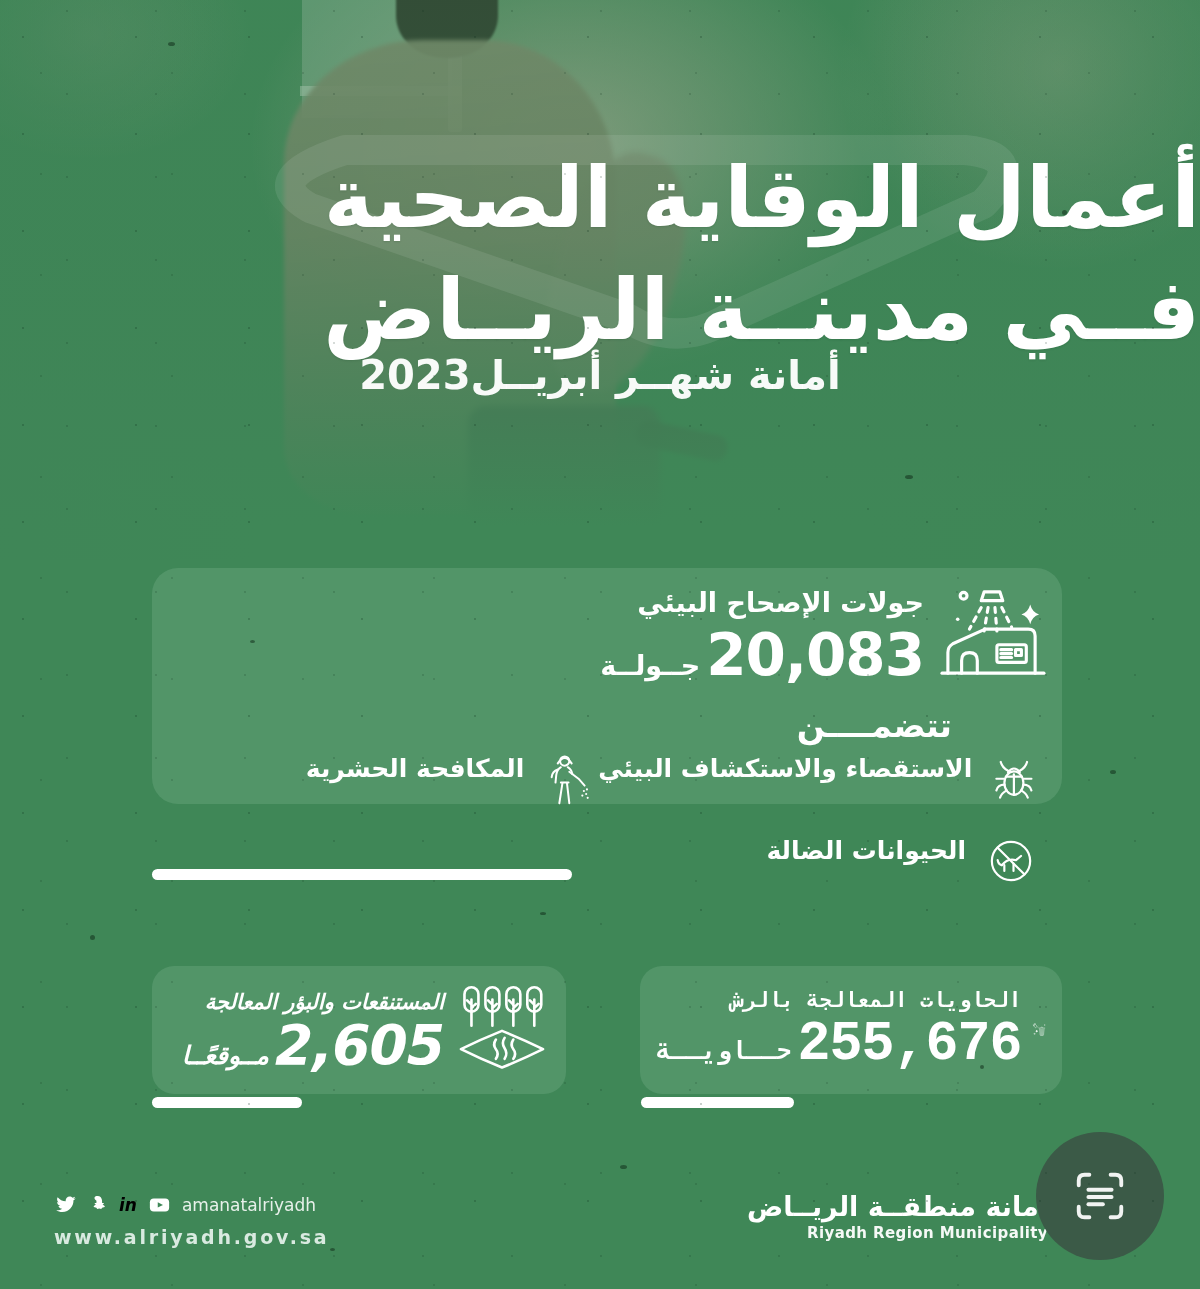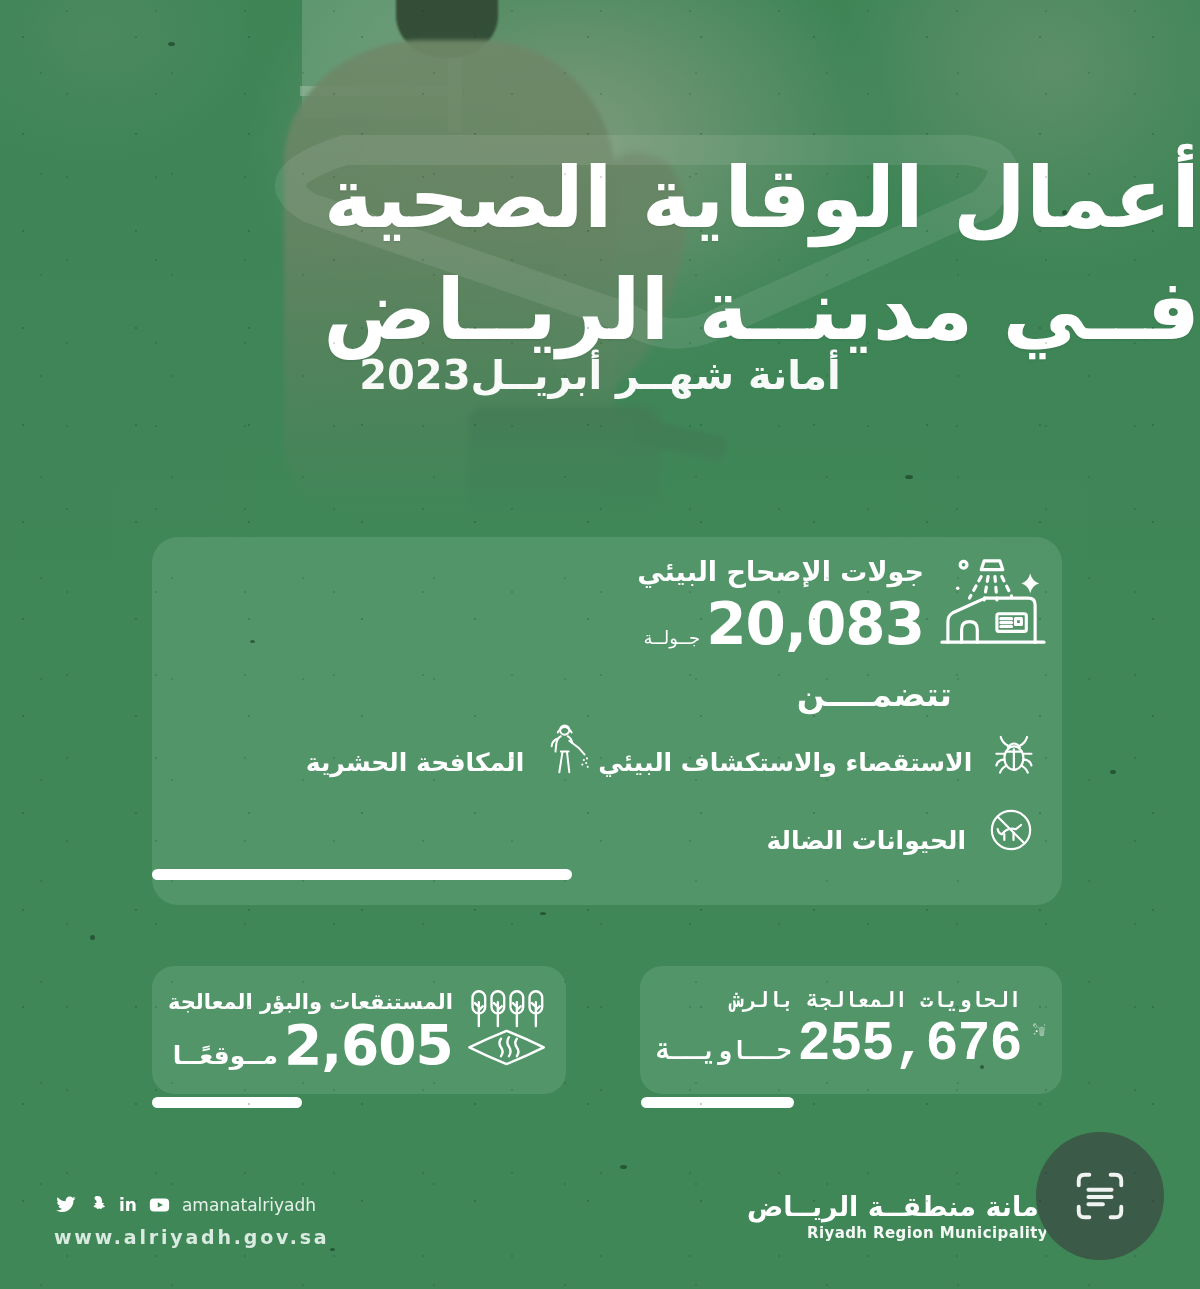--- a/index.html
+++ b/index.html
@@ -56,7 +56,7 @@
     font-size:40px;font-weight:bold;color:rgba(255,255,255,.96);}
   
   .card{position:absolute;z-index:10;background:rgba(199,235,214,.14);border-radius:26px;}
-  .main-card{left:152px;top:537px;width:910px;height:368px;}
+  .main-card{left:152px;top:568px;width:910px;height:236px;}
   .main-header{position:absolute;top:16px;right:16px;display:flex;direction:rtl;gap:14px;align-items:flex-start;}
   .main-header-text{text-align:right;}
   .main-title{font-size:27px;font-weight:bold;line-height:38px;}

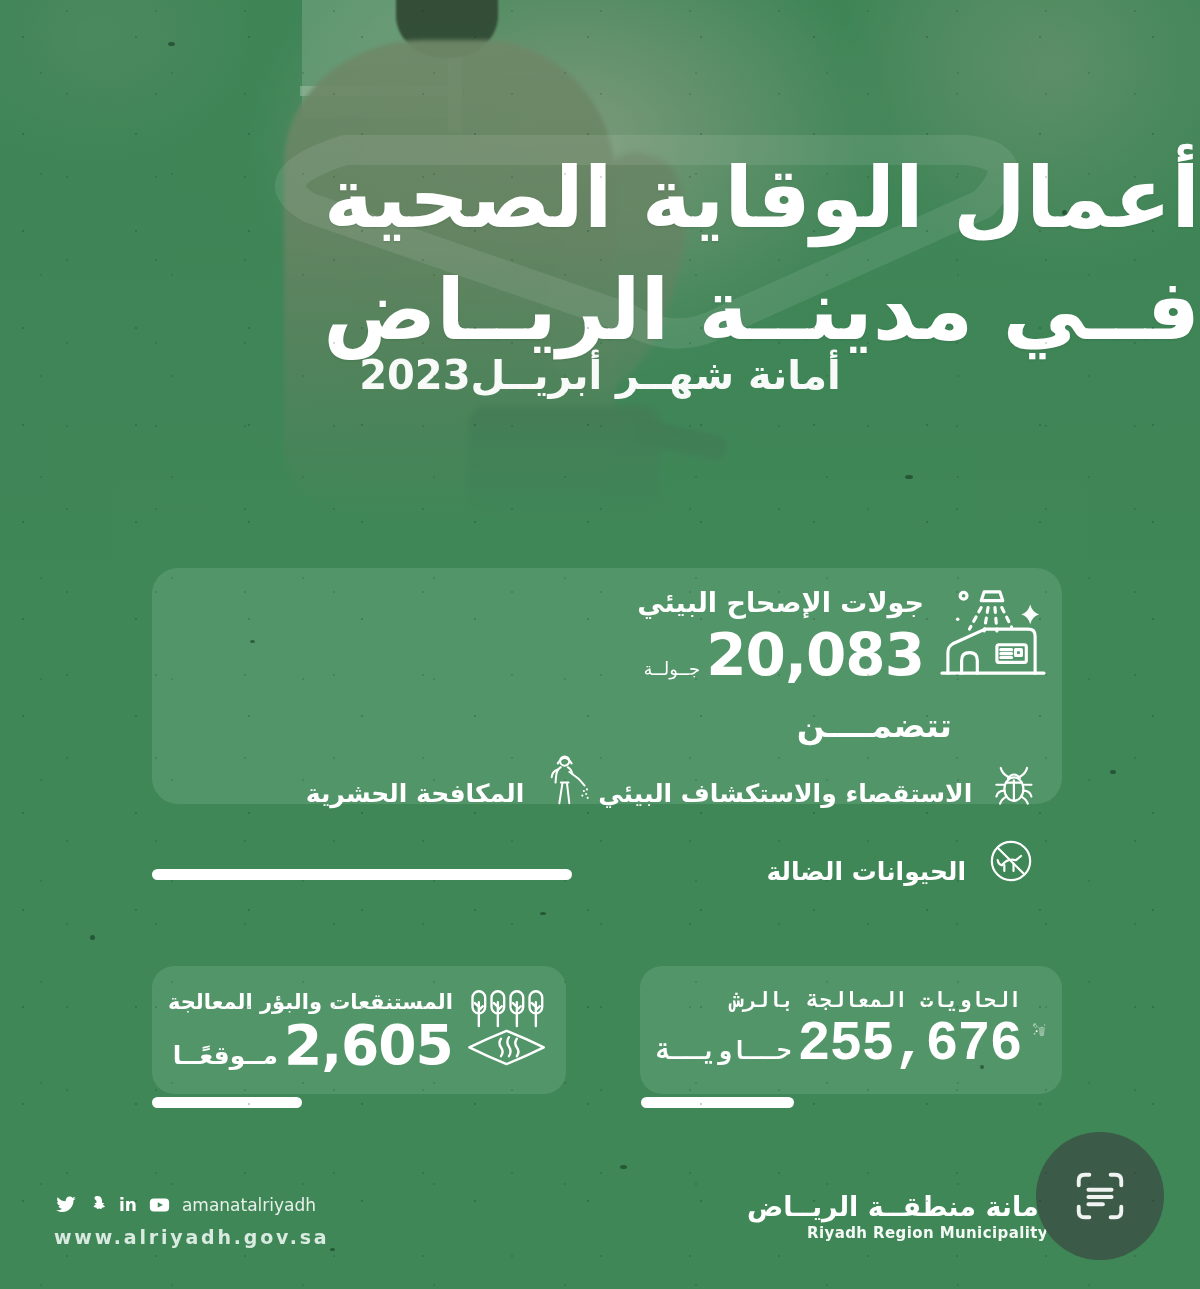--- a/index.html
+++ b/index.html
@@ -62,7 +62,7 @@
   .main-title{font-size:27px;font-weight:bold;line-height:38px;}
   .main-value-row{display:flex;direction:rtl;align-items:baseline;gap:6px;margin-top:2px;}
   .main-value{font-size:58px;font-weight:bold;line-height:62px;letter-spacing:-1px;}
-  .main-unit{font-size:18px;font-weight:normal;}
+  .main-unit{font-size:27px;font-weight:bold;}
   .includes{position:absolute;top:138px;right:110px;font-size:33px;font-weight:bold;}
   .items-grid{position:absolute;top:186px;right:26px;left:58px;display:grid;direction:rtl;
     grid-template-columns:53% 47%;row-gap:28px;column-gap:8px;}

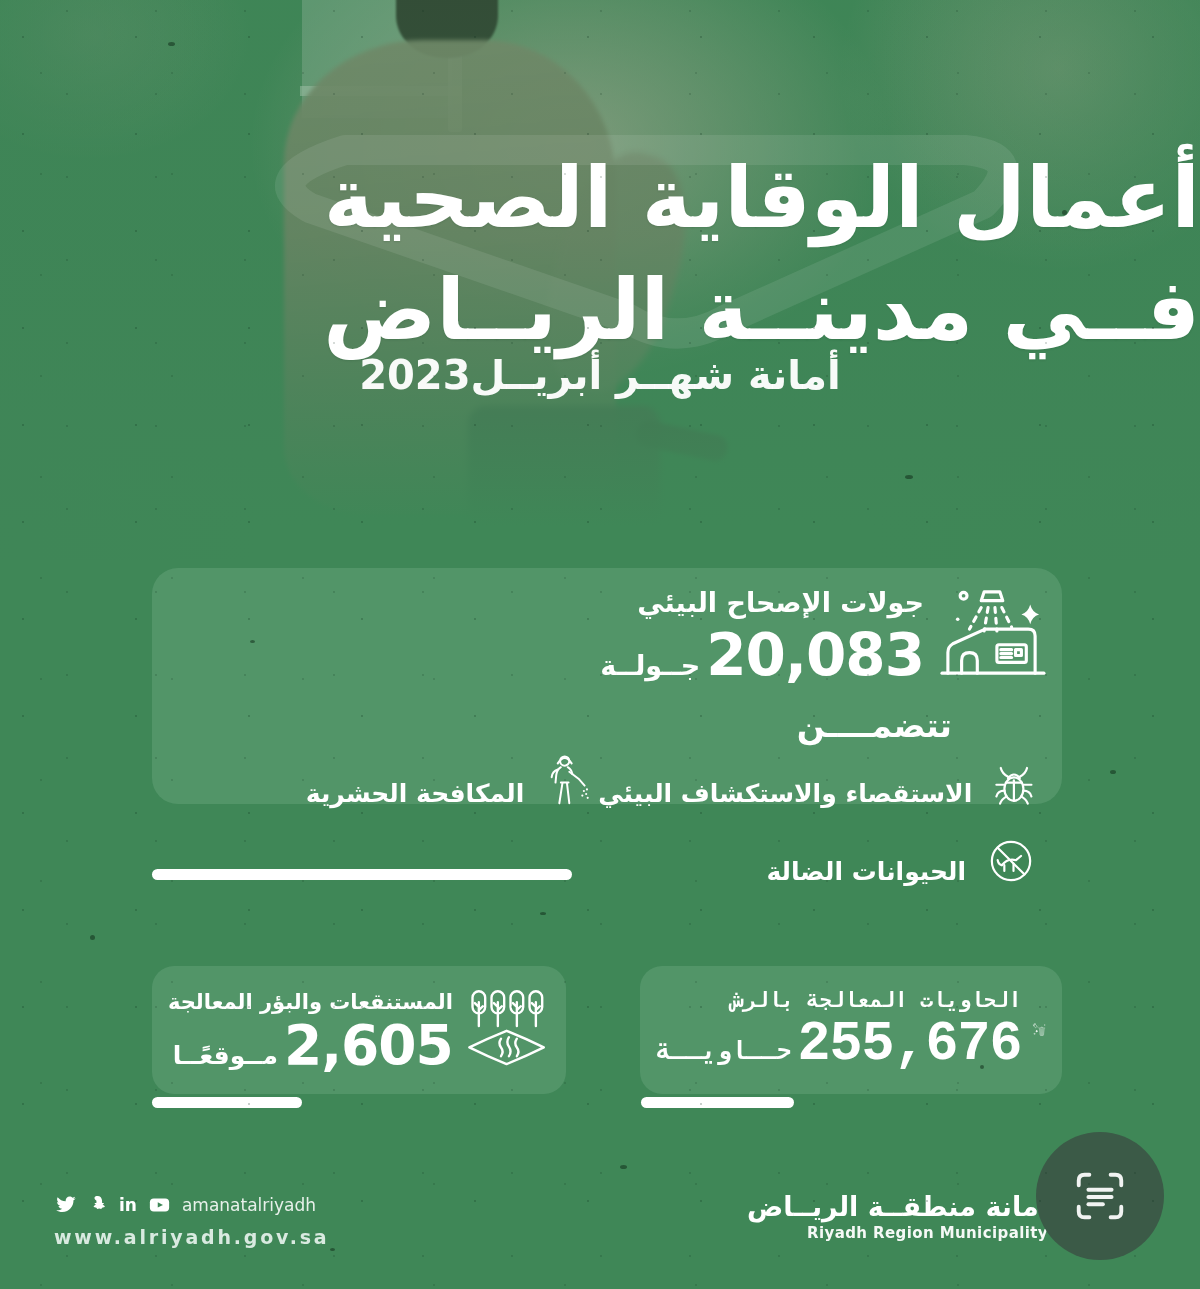--- a/index.html
+++ b/index.html
@@ -66,7 +66,7 @@
   .includes{position:absolute;top:138px;right:110px;font-size:33px;font-weight:bold;}
   .items-grid{position:absolute;top:186px;right:26px;left:58px;display:grid;direction:rtl;
     grid-template-columns:53% 47%;row-gap:28px;column-gap:8px;}
-  .item{display:flex;direction:rtl;align-items:flex-end;gap:20px;}
+  .item{display:flex;direction:rtl;align-items:flex-start;gap:20px;}
   .item-label{font-size:25px;font-weight:bold;white-space:nowrap;}
   .stat-card{top:966px;height:128px;border-radius:22px;display:flex;direction:rtl;align-items:center;
     gap:10px;padding:0 16px;box-sizing:border-box;}

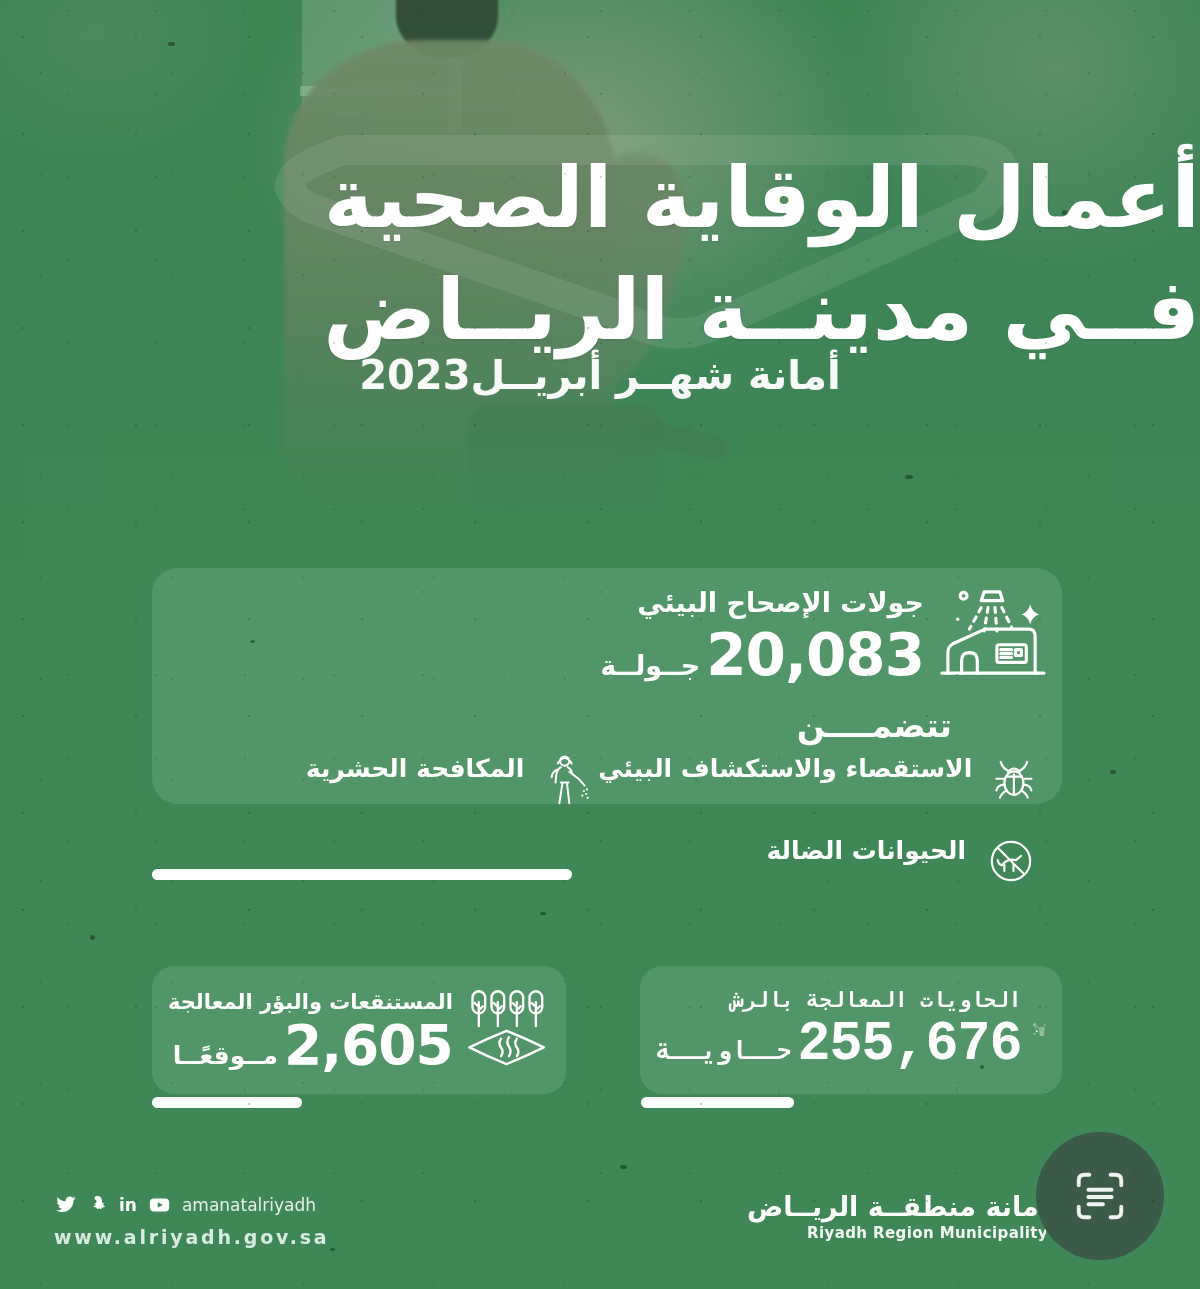--- a/index.html
+++ b/index.html
@@ -70,7 +70,7 @@
   .item-label{font-size:25px;font-weight:bold;white-space:nowrap;}
   .stat-card{top:966px;height:128px;border-radius:22px;display:flex;direction:rtl;align-items:center;
     gap:10px;padding:0 16px;box-sizing:border-box;}
-  .stat-left{left:152px;width:414px;}
+  .stat-left{left:152px;width:414px;font-style:italic;}
   .stat-right{left:640px;width:422px;font-family:Liberation Mono, monospace;}
   .stat-text{text-align:right;}
   .stat-title{font-size:21px;font-weight:bold;white-space:nowrap;line-height:30px;}

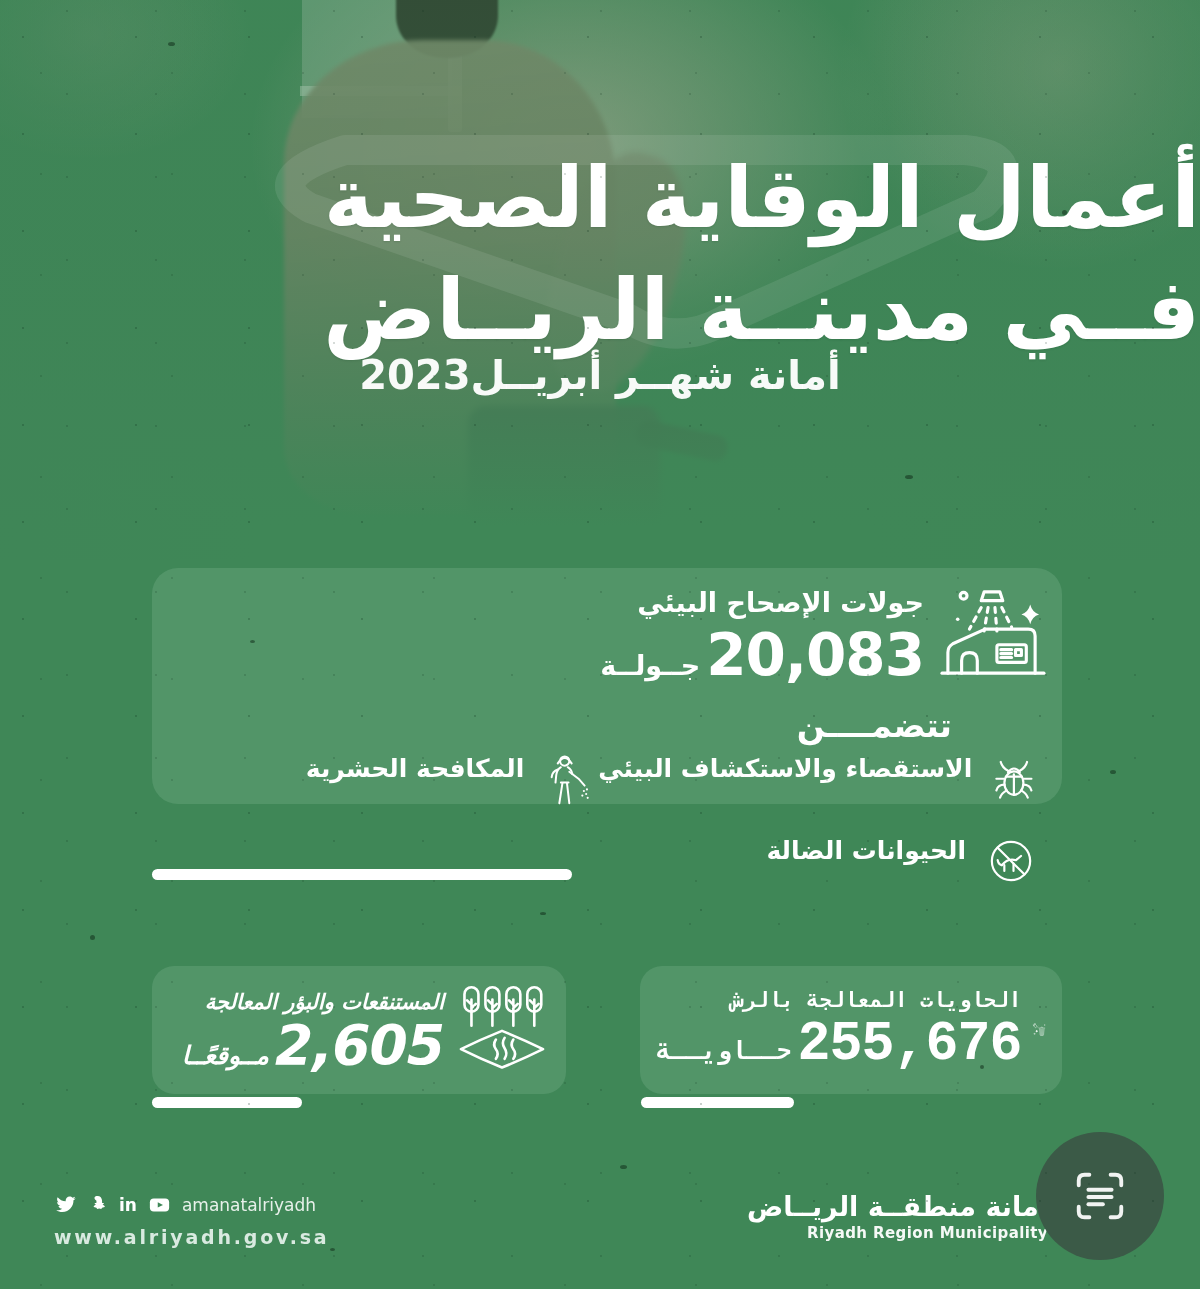--- a/index.html
+++ b/index.html
@@ -84,7 +84,7 @@
   
   .social-row{position:absolute;left:55px;top:1194px;z-index:10;display:flex;align-items:center;gap:11px;}
   .handle{font-size:17px;color:rgba(255,255,255,.88);}
-  .linkedin{font-size:17px;font-weight:bold;color:#ffffff;line-height:20px;}
+  .linkedin{font-size:17px;font-weight:bold;color:#000000;line-height:20px;font-style:italic;}
   .website{position:absolute;left:54px;top:1226px;z-index:10;font-size:19px;font-weight:bold;
     letter-spacing:2.8px;color:rgba(230,242,235,.92);}
   .org{position:absolute;right:152px;top:1190px;z-index:10;text-align:right;direction:rtl;}

